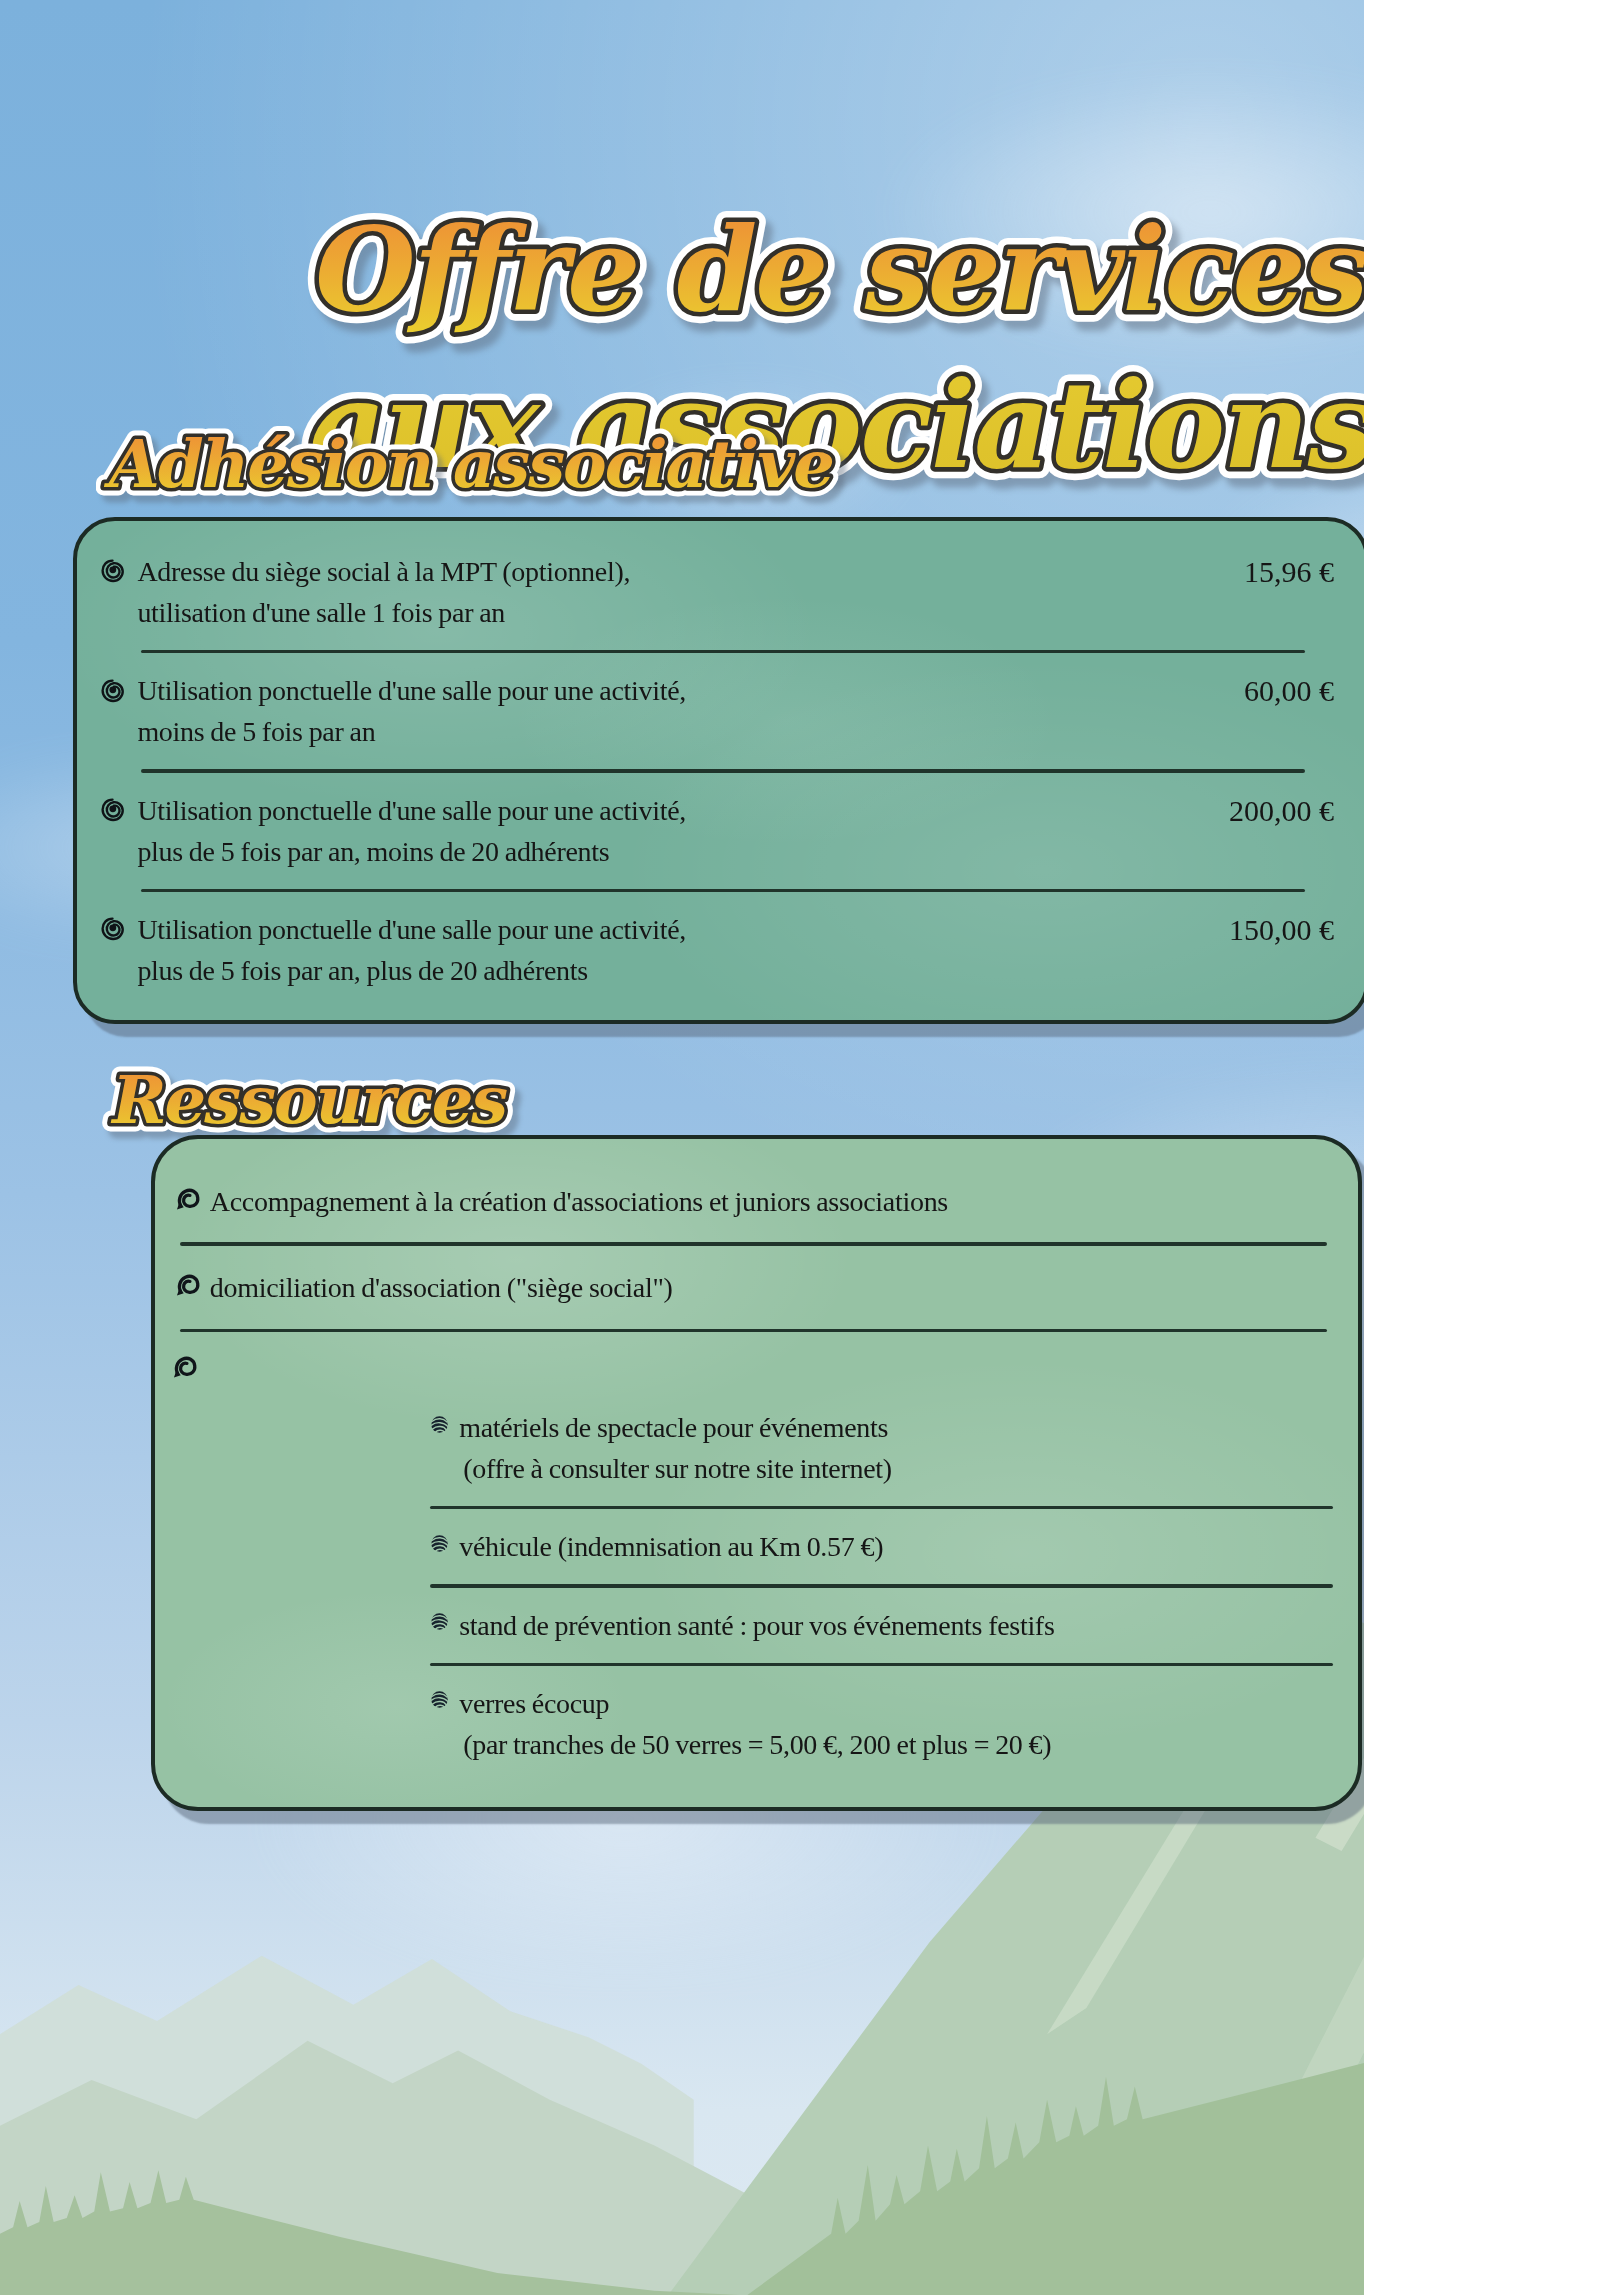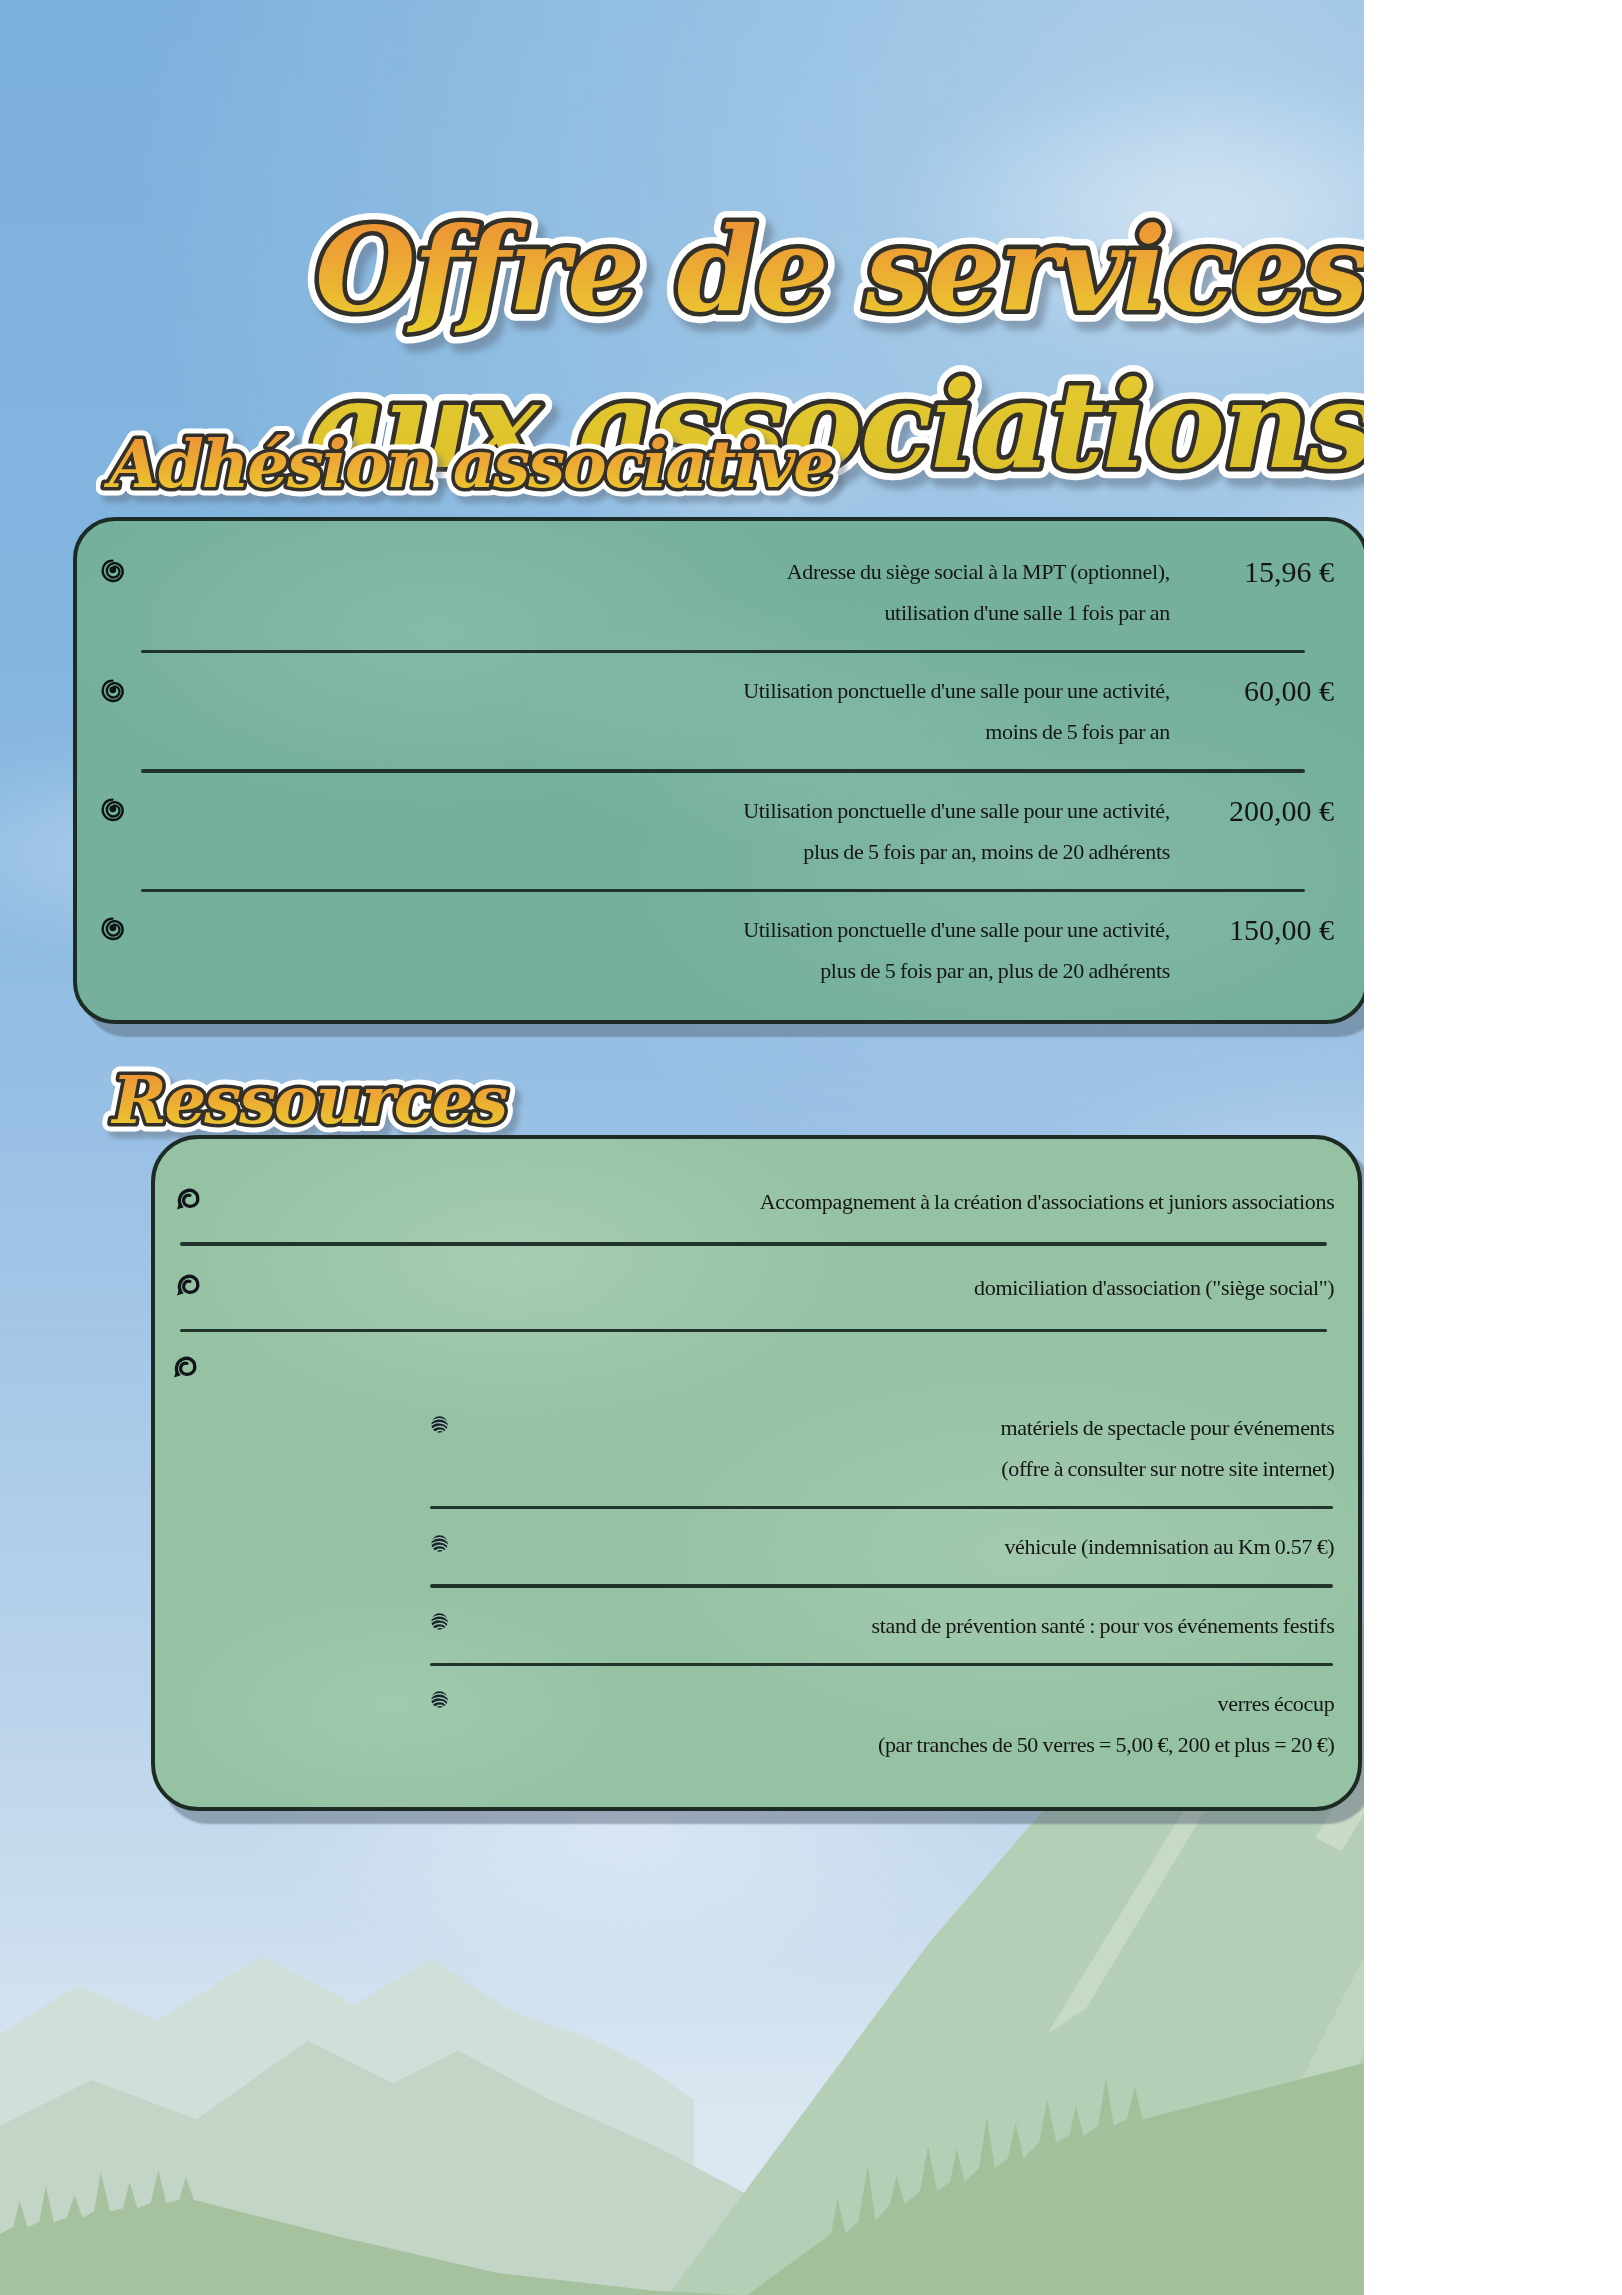--- a/index.html
+++ b/index.html
@@ -73,7 +73,7 @@
 
   .row { display:flex; align-items:flex-start; padding:15.7px 0; }
   .row .ic { flex:0 0 auto; margin:5.2px 10.5px 0 3.9px; }
-  .txt { flex:1 1 auto; font-size:22px; line-height:41px; letter-spacing:-0.3px; word-spacing:-0.7px;text-align:right; }
+  .txt { flex:1 1 auto; font-size:28px; line-height:41px; letter-spacing:-0.3px; word-spacing:-0.7px; }
   .price { flex:0 0 164px; text-align:right; font-size:30px; line-height:41px; }
 
   .divider { height:3.3px; background:#20342b; border-radius:2px; }

